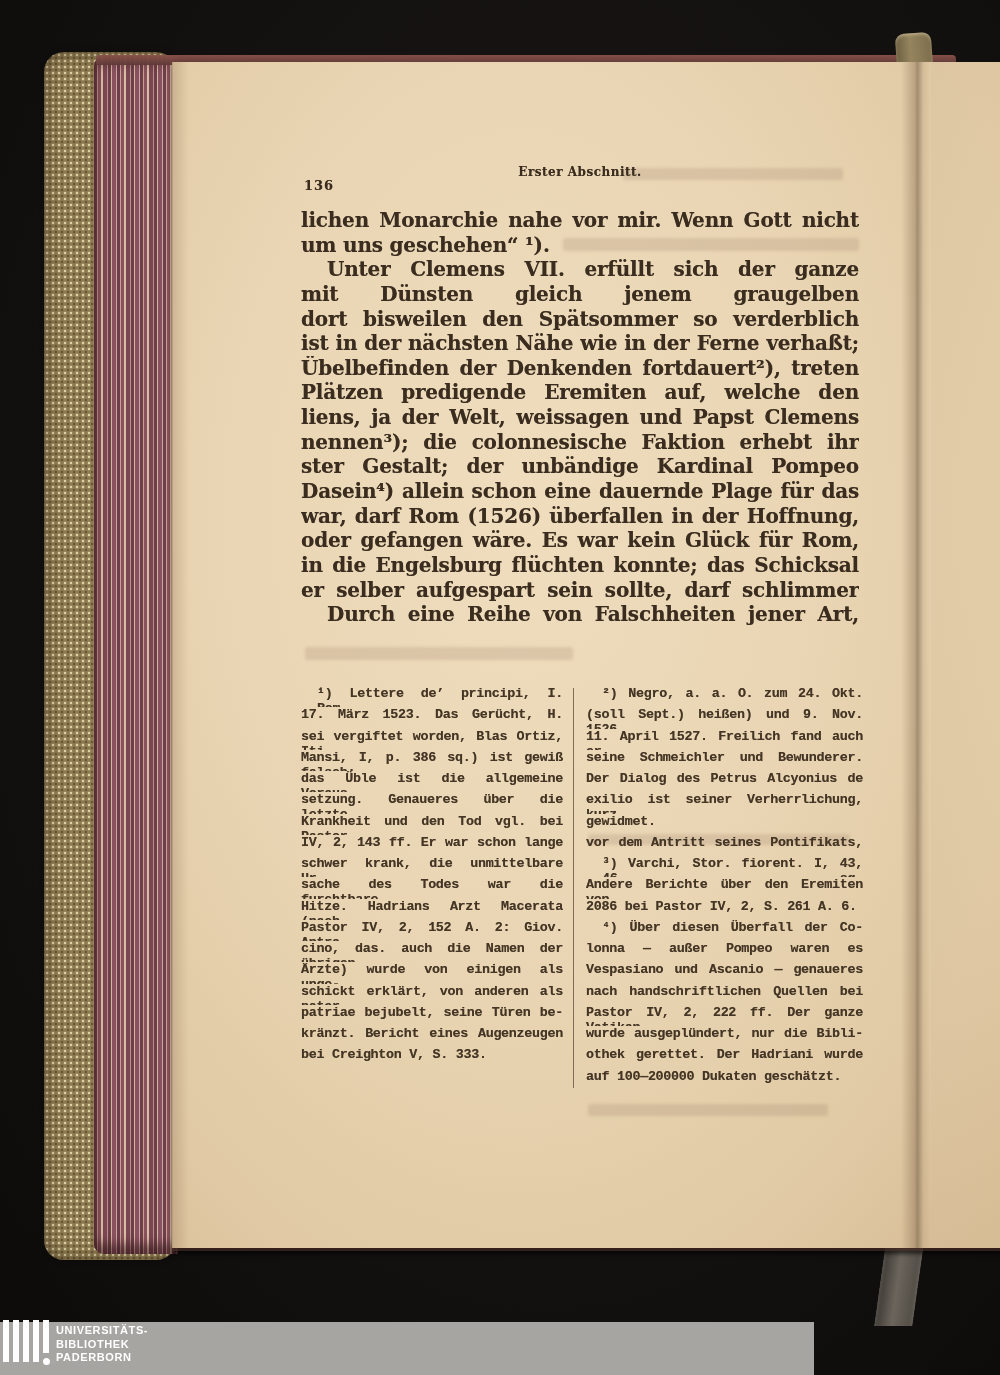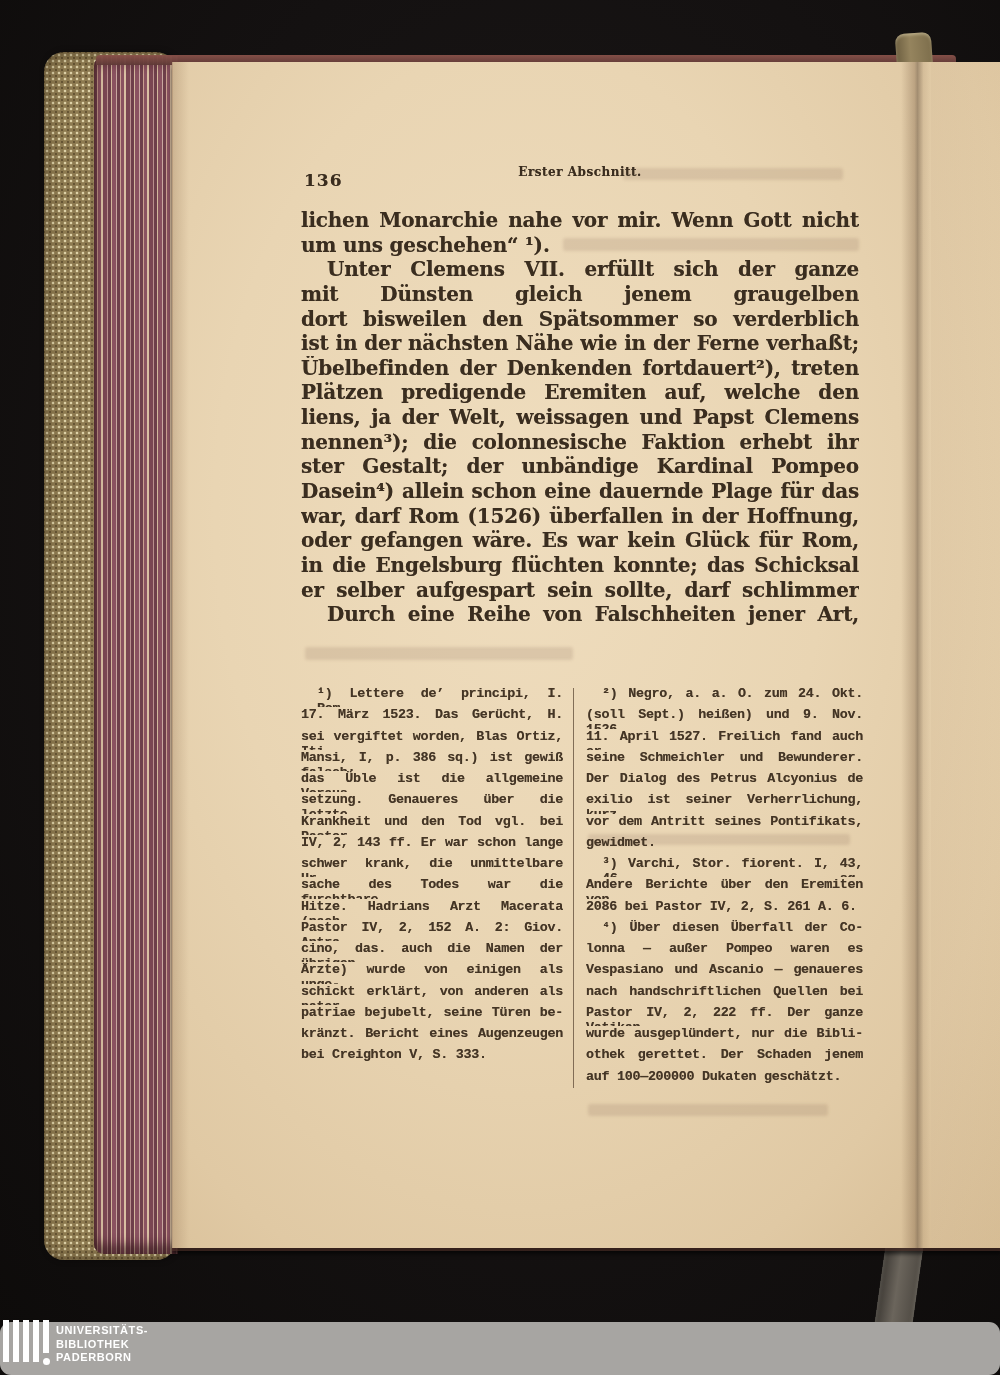--- a/index.html
+++ b/index.html
@@ -50,7 +50,7 @@
 
   
   .print{color:#3a2d1f;text-shadow:0 0 .5px rgba(58,45,31,.55);}
-  .pagenum{position:absolute;left:131px;top:108px;font-size:17px;font-weight:700;letter-spacing:1px;}
+  .pagenum{position:absolute;left:131px;top:116px;font-size:13px;font-weight:700;letter-spacing:1px;}
   .runhead{position:absolute;left:128px;top:103px;width:558px;text-align:center;
            font-size:12px;font-weight:700;letter-spacing:.5px;}
   .bodyblock{position:absolute;left:128px;top:146px;width:558px;

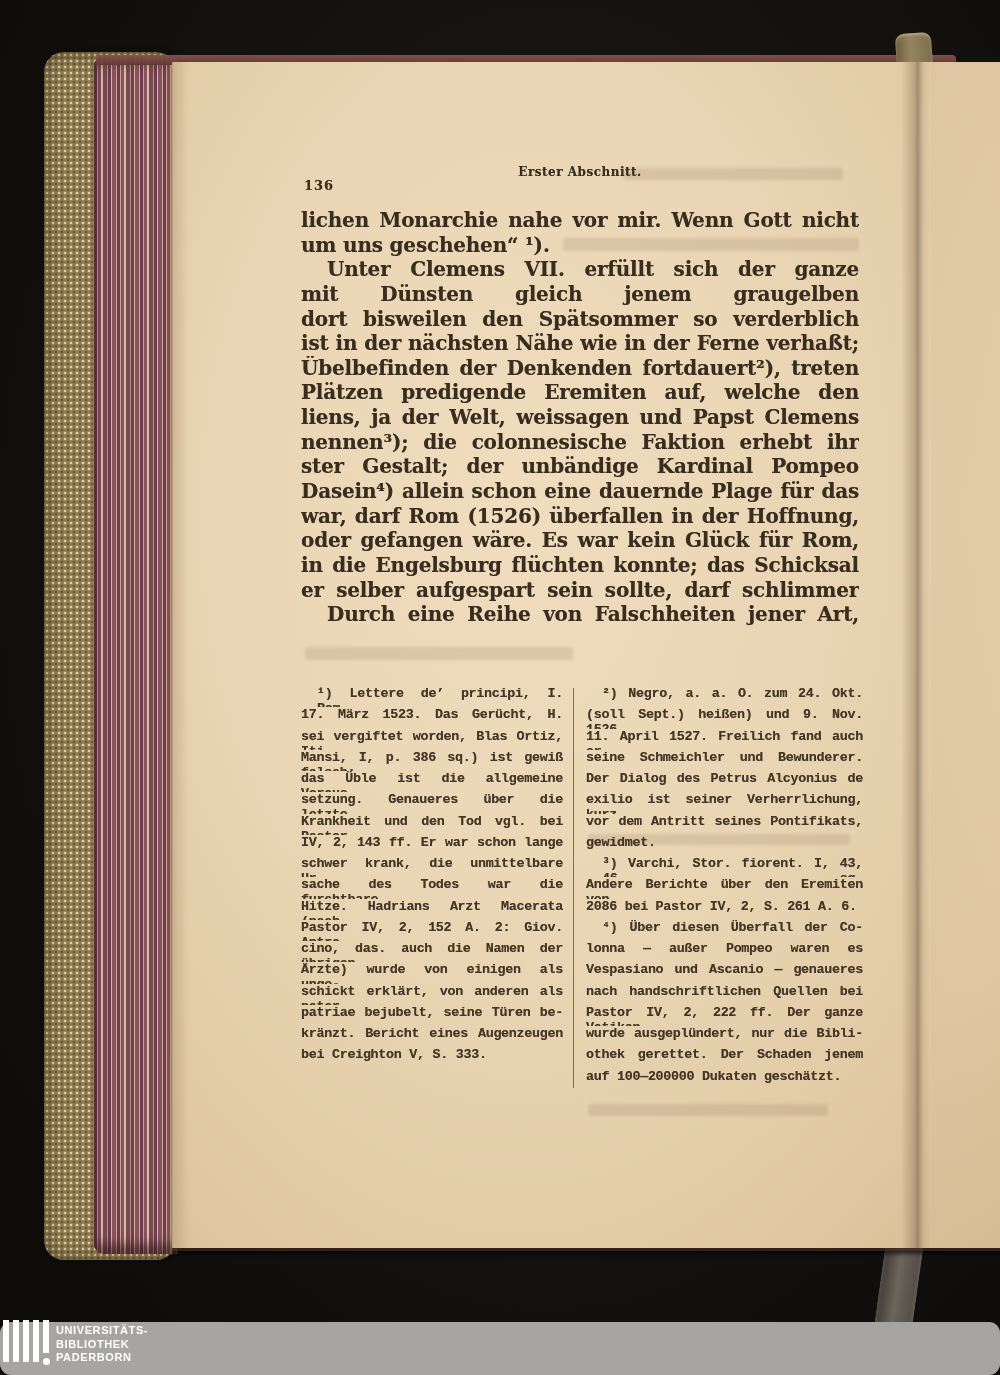--- a/index.html
+++ b/index.html
@@ -160,8 +160,8 @@
           <div class="tline just">seine Schmeichler und Bewunderer.</div>
           <div class="tline just">Der Dialog des Petrus Alcyonius de</div>
           <div class="tline just">exilio ist seiner Verherrlichung, kurz</div>
+          <div class="tline left">gewidmet.</div>
           <div class="tline just">vor dem Antritt seines Pontifikats,</div>
-          <div class="tline left">gewidmet.</div>
           <div class="tline just ind">³) Varchi, Stor. fiorent. I, 43, 46 sq.</div>
           <div class="tline just">Andere Berichte über den Eremiten von</div>
           <div class="tline left">2086 bei Pastor IV, 2, S. 261 A. 6.</div>

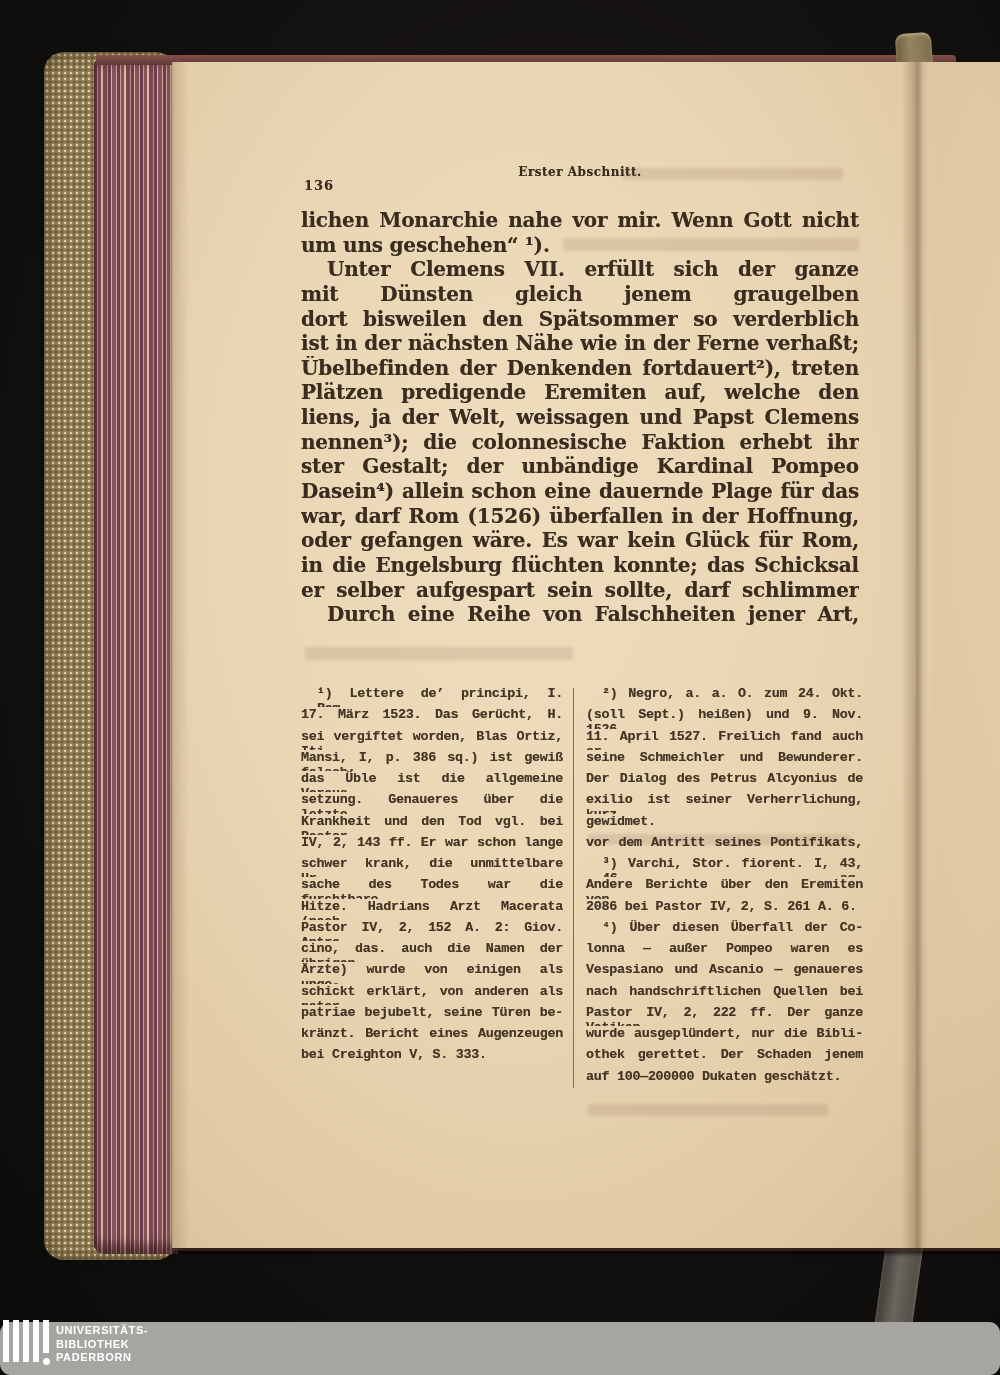--- a/index.html
+++ b/index.html
@@ -171,7 +171,7 @@
           <div class="tline just">nach handschriftlichen Quellen bei</div>
           <div class="tline just">Pastor IV, 2, 222 ff. Der ganze Vatikan</div>
           <div class="tline just">wurde ausgeplündert, nur die Bibli-</div>
-          <div class="tline just">othek gerettet.  Der Schaden jenem</div>
+          <div class="tline just">othek gerettet.  Der Hadriani wurde</div>
           <div class="tline left">auf 100—200000 Dukaten geschätzt.</div>
         </div>
     </div>

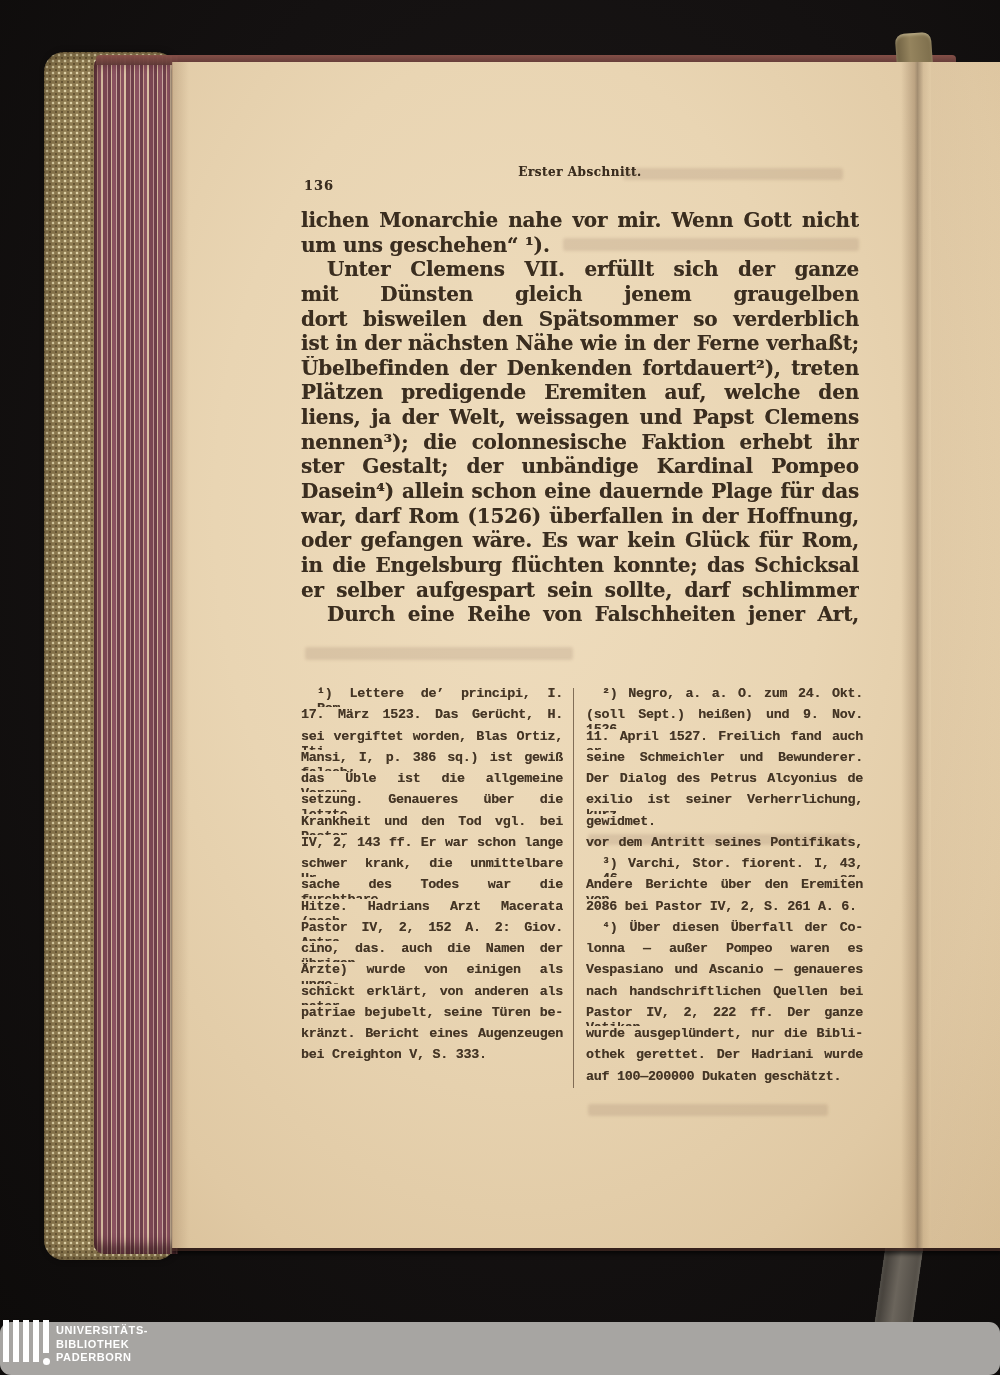--- a/index.html
+++ b/index.html
@@ -79,7 +79,7 @@
           box-shadow:inset 0 3px 4px rgba(255,255,240,.25);}
 
   
-  .footer-band{position:absolute;left:0;top:1322px;width:1000px;height:53px;background:#a7a5a2;z-index:6;border-radius:11px;}
+  .footer-band{position:absolute;left:0;top:1322px;width:814px;height:53px;background:#a7a5a2;z-index:6;}
   .logo-bars{position:absolute;left:3px;top:-2px;height:48px;}
   .bar{position:absolute;top:0;width:6px;height:42px;background:#fff;}
   .bar.b5{height:33px;}

